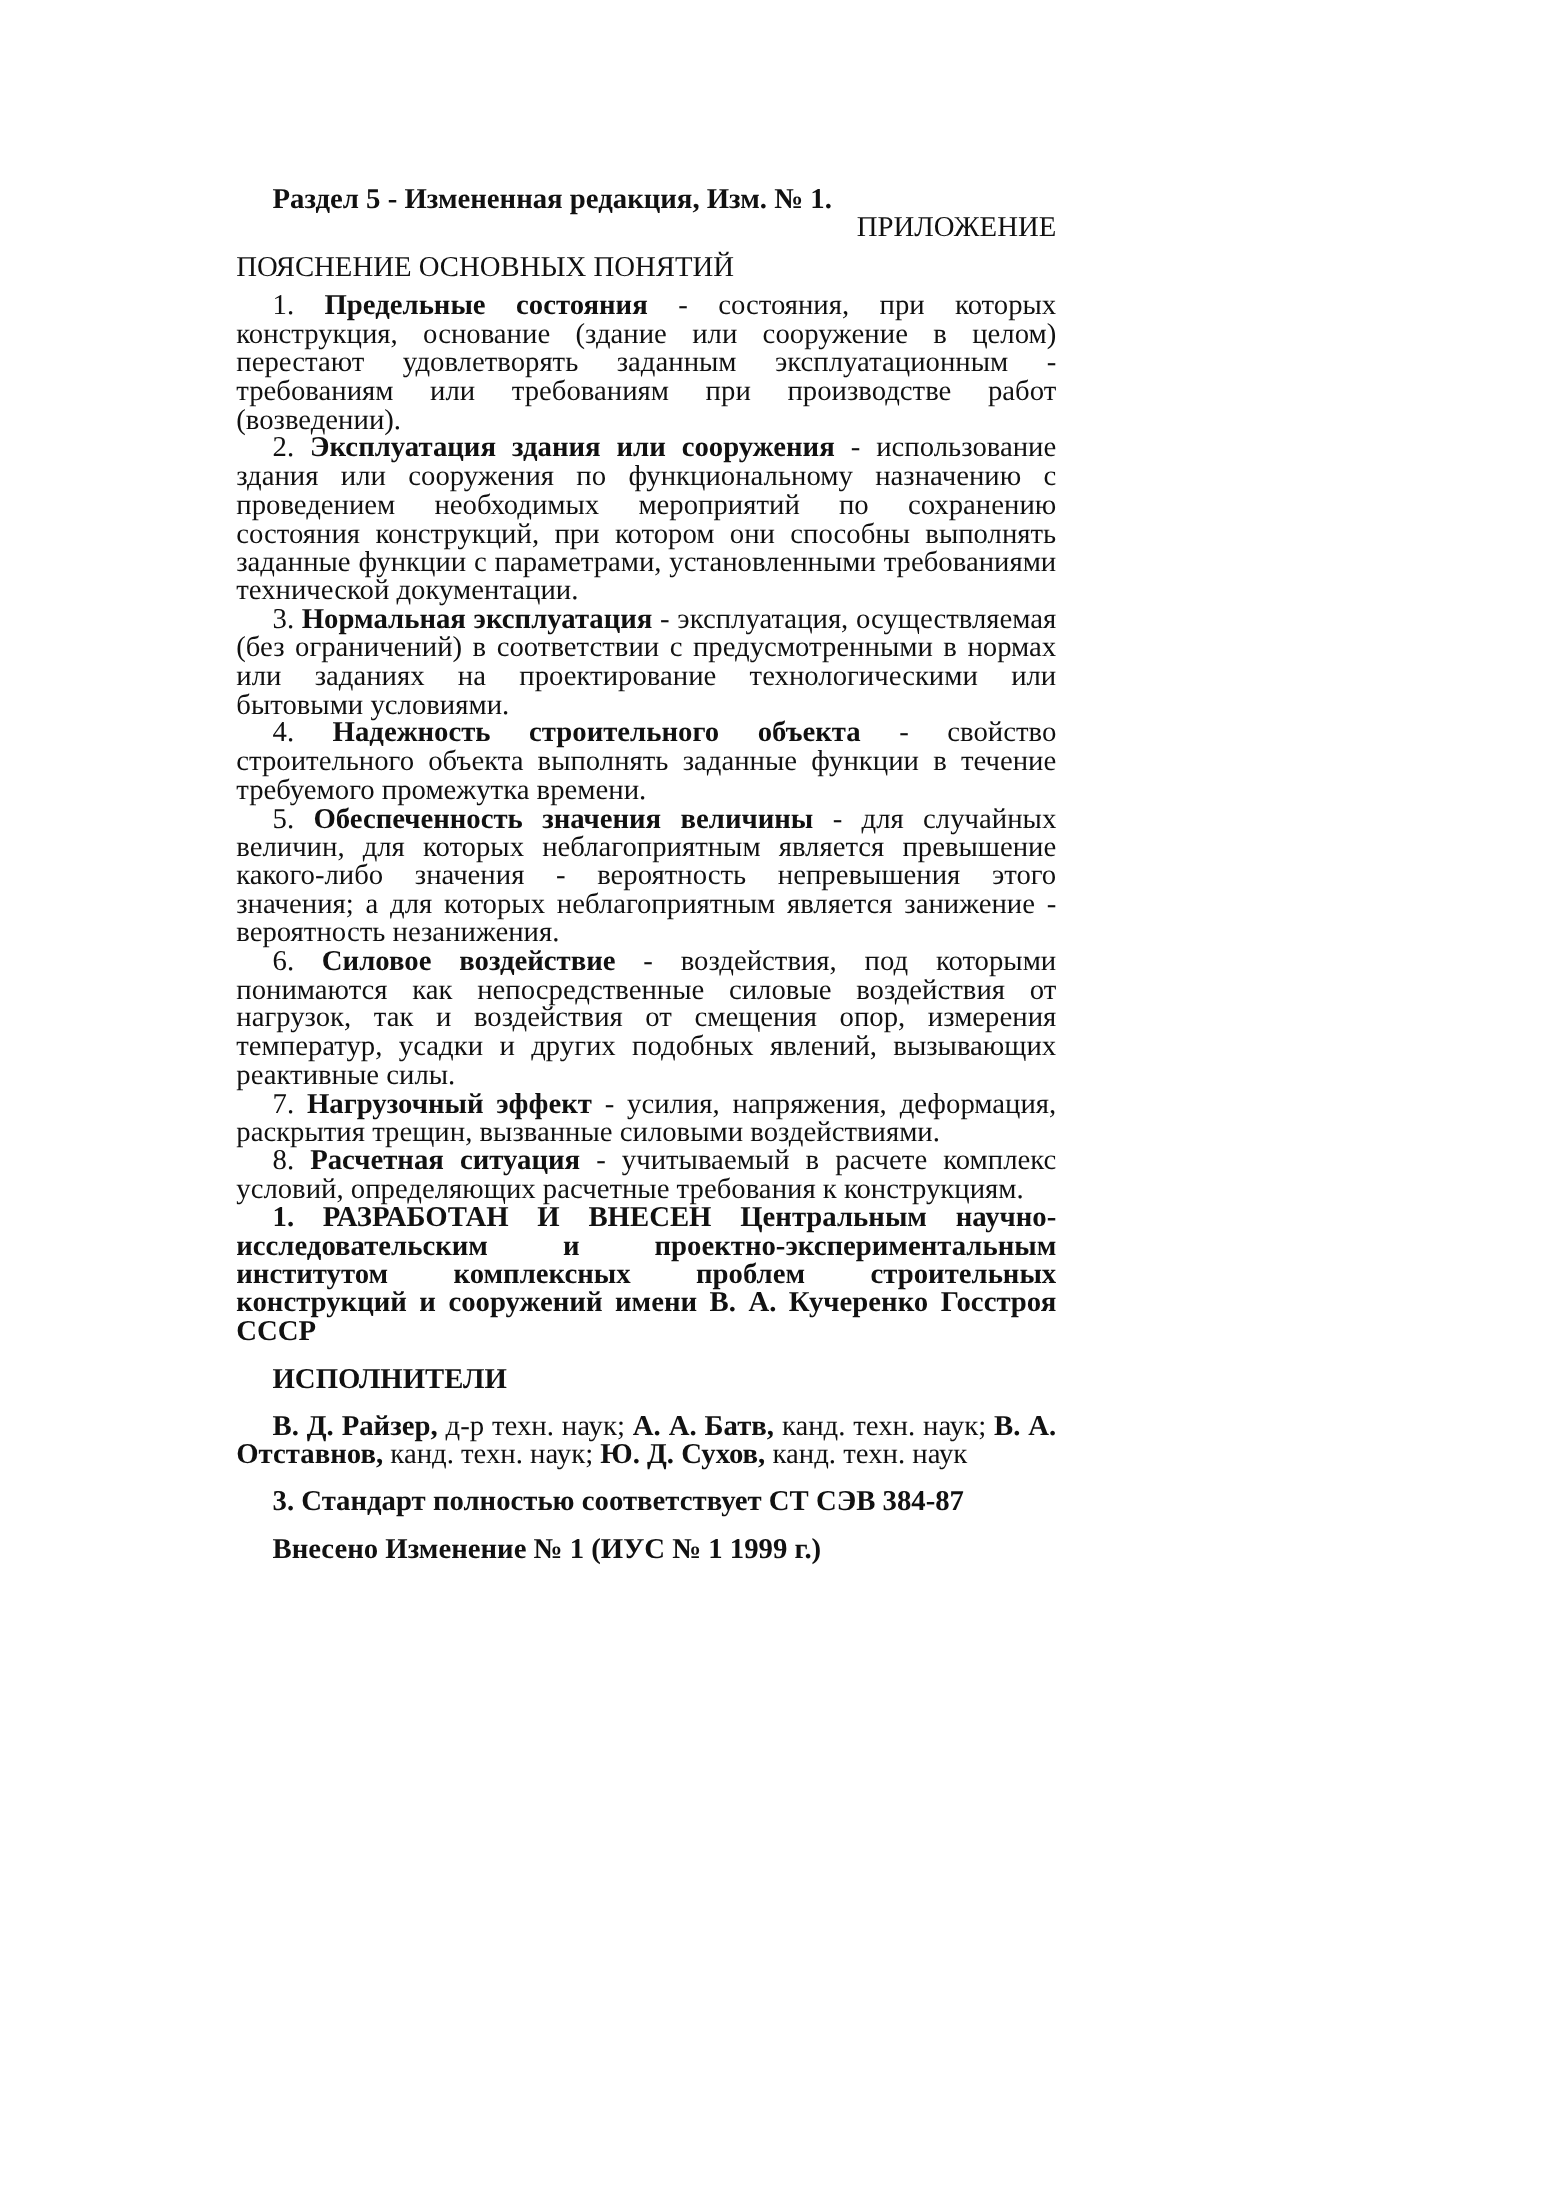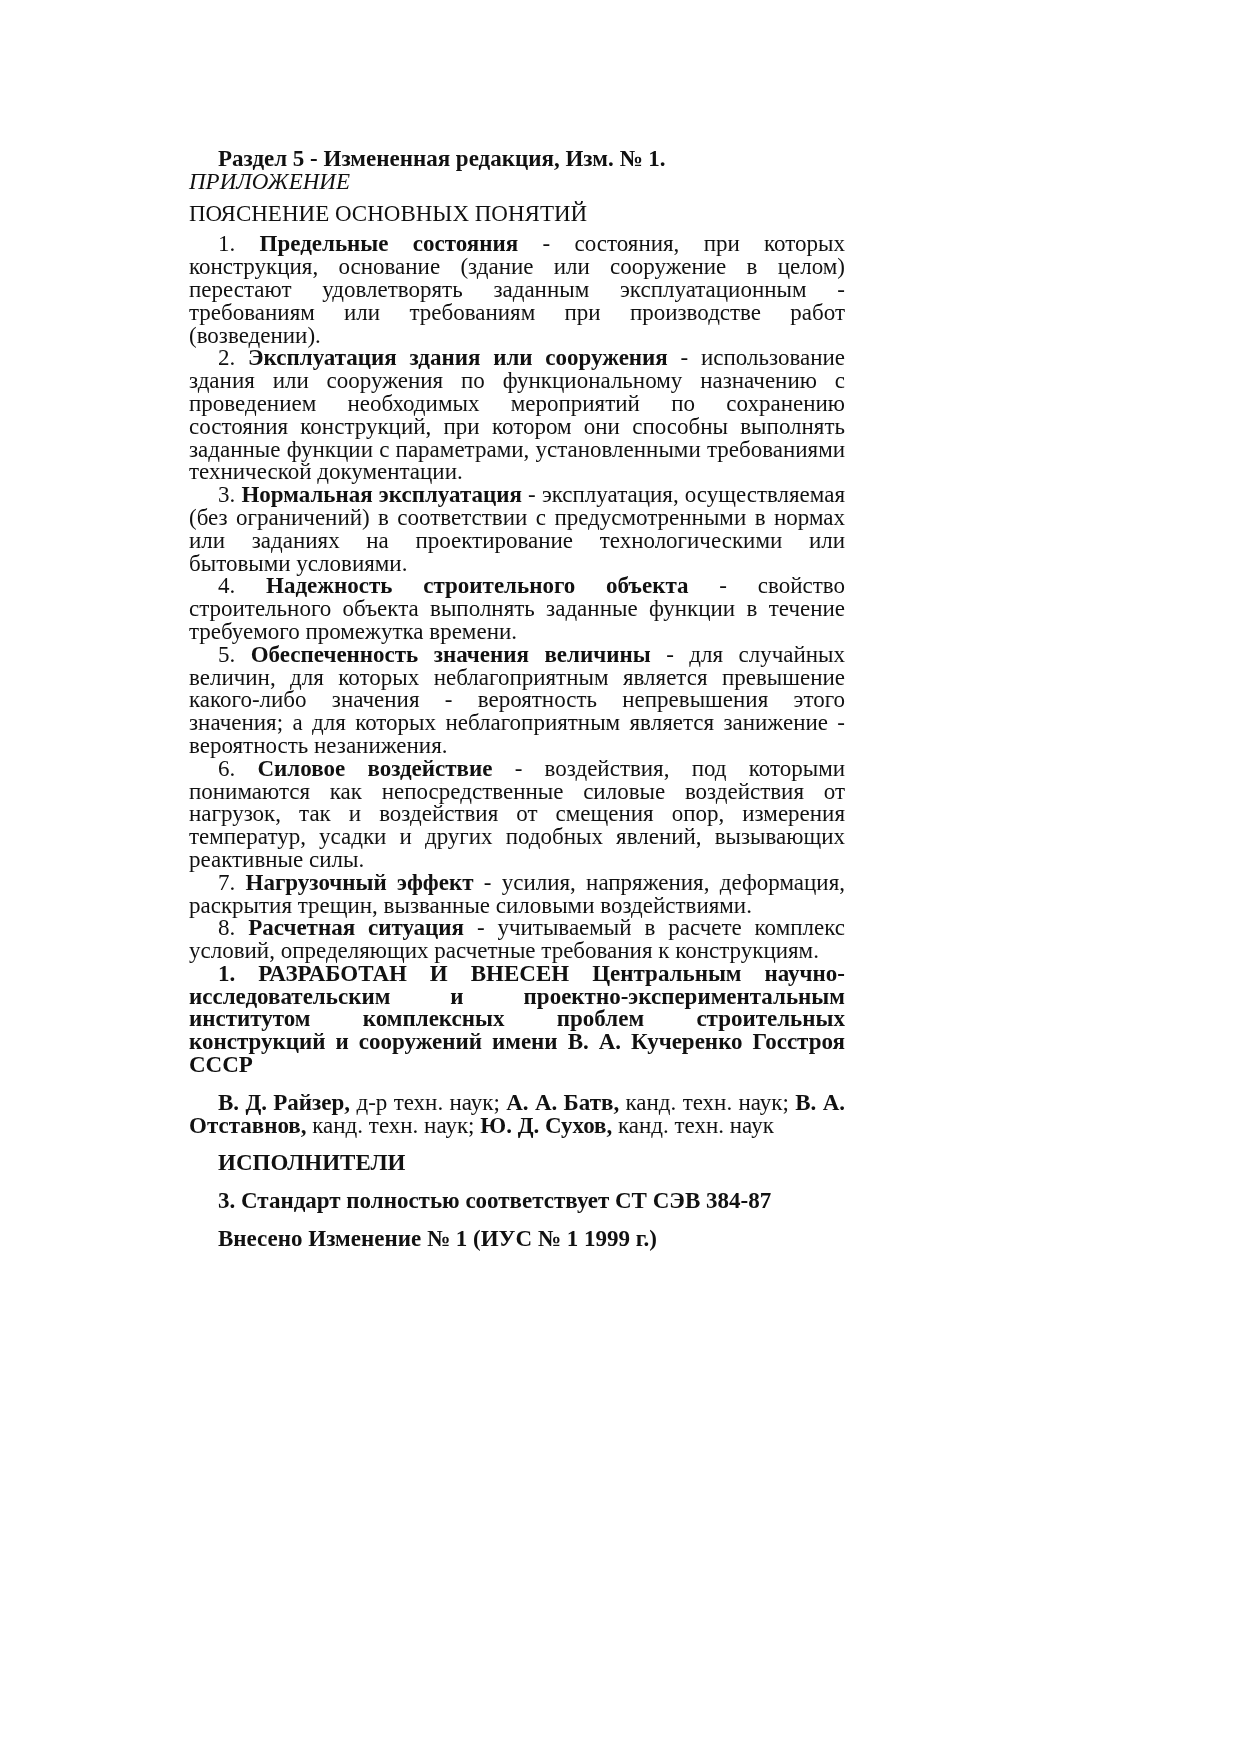--- a/index.html
+++ b/index.html
@@ -13,7 +13,7 @@
   .indent { text-indent: 29px; }
   .b { font-weight: bold; }
   .hdr-note { font-weight: bold; padding-left: 29px; margin-bottom: 0; }
-  .appendix { font-style: italic; }
+  .appendix { text-align: right; }
   .title { text-align: left; font-weight: normal; margin-top: 9px; margin-bottom: 8px; }
   .title2 { text-align: center; font-weight: bold; margin-top: 24px; margin-bottom: 10px; }
   .info p.bold-para { font-weight: bold; }

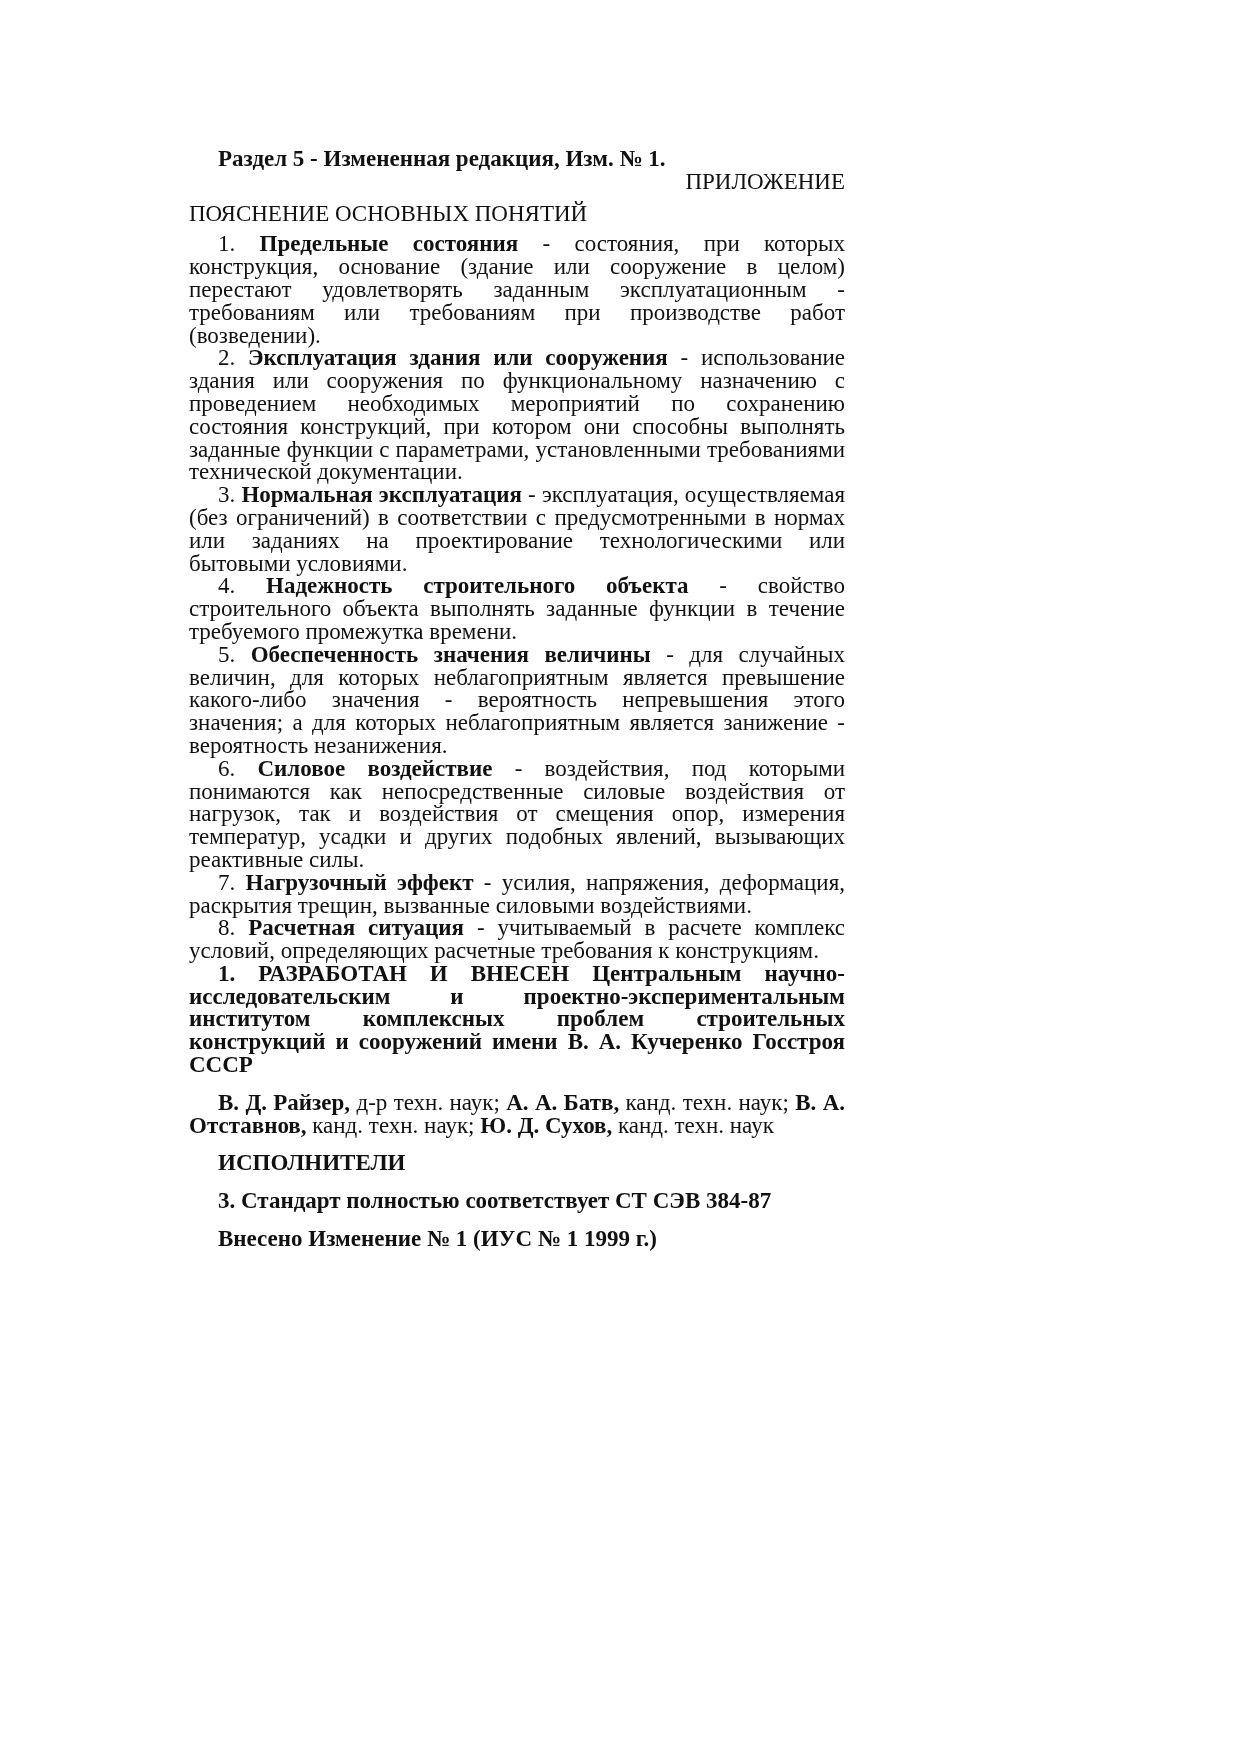--- a/index.html
+++ b/index.html
@@ -44,9 +44,9 @@
   <div class="info">
     <p class="indent bold-para">1. РАЗРАБОТАН И ВНЕСЕН Центральным научно-исследовательским и проектно-экспериментальным институтом комплексных проблем строительных конструкций и сооружений имени В. А. Кучеренко Госстроя СССР</p>
 
+    <p class="indent b gap">ИСПОЛНИТЕЛИ</p>
+
     <p class="indent gap"><span class="b">В. Д. Райзер,</span> <span>д-р техн. наук;</span> <span class="b">А. А. Батв,</span> <span>канд. техн. наук;</span> <span class="b">В. А. Отставнов,</span> <span>канд. техн. наук;</span> <span class="b">Ю. Д. Сухов,</span> <span>канд. техн. наук</span></p>
-
-    <p class="indent b gap">ИСПОЛНИТЕЛИ</p>
 
     <p class="indent bold-para gap">3. Стандарт полностью соответствует СТ СЭВ 384-87</p>
     <p class="indent bold-para gap">Внесено Изменение № 1 (ИУС № 1 1999 г.)</p>

